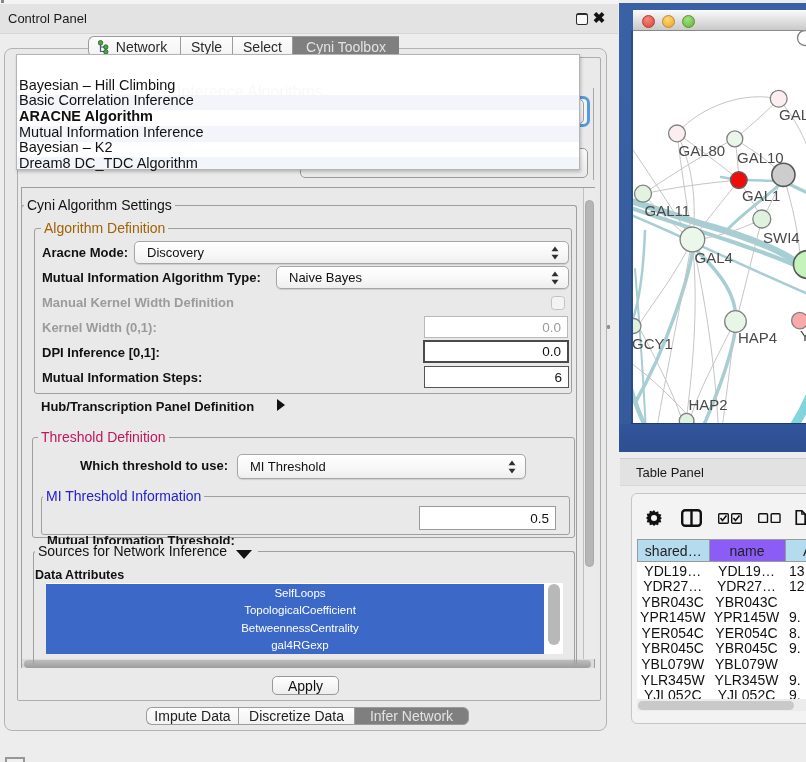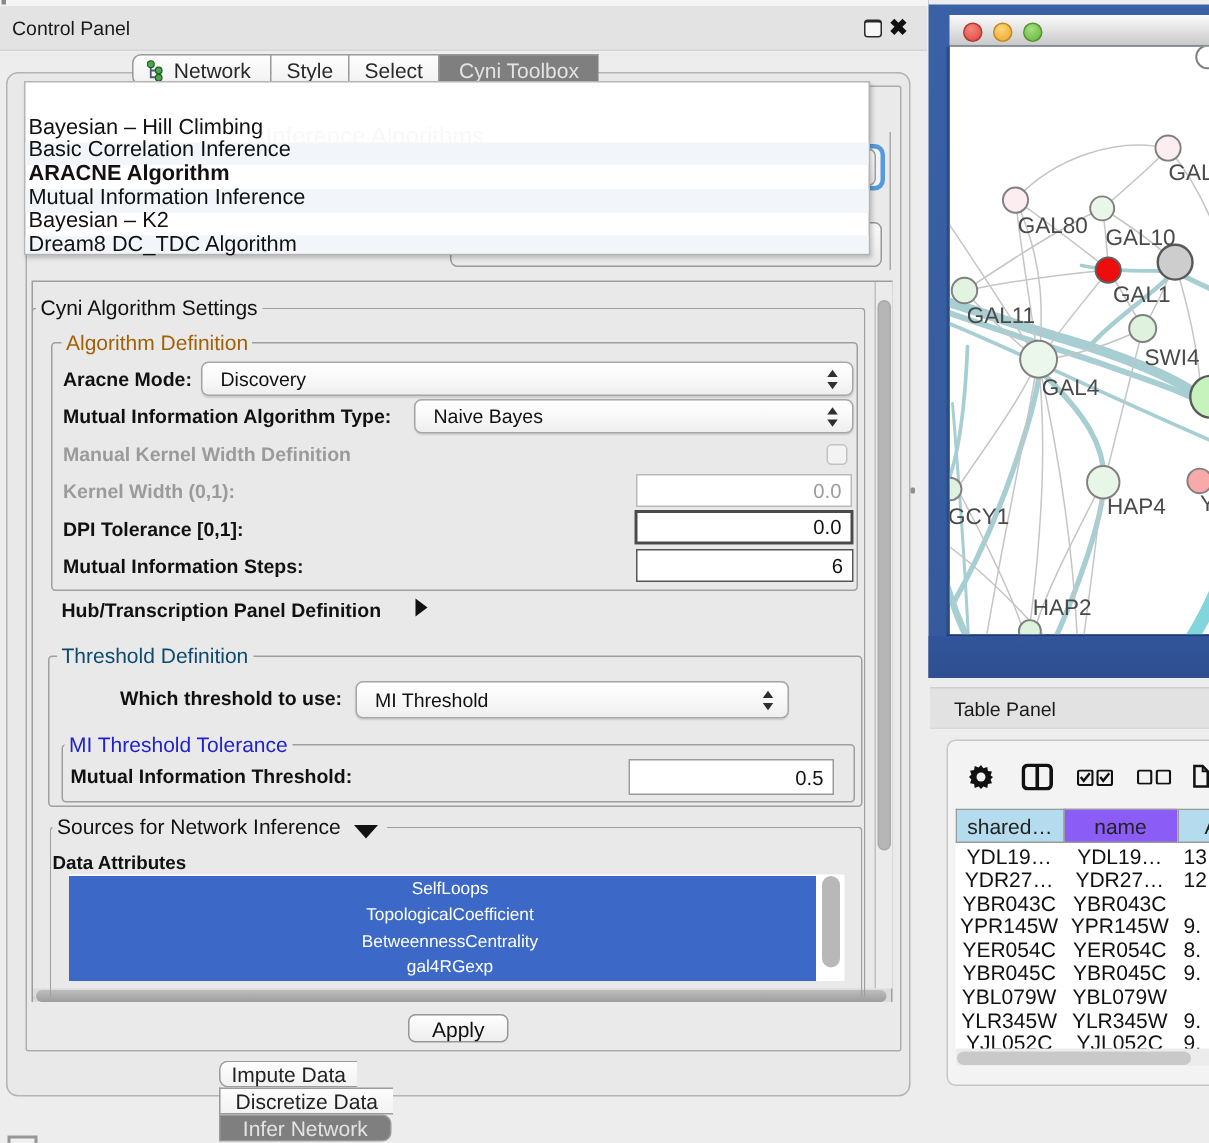--- a/index.html
+++ b/index.html
@@ -94,7 +94,7 @@
 <div class="lbl dis" style="left:42px;top:320px;">Kernel Width (0,1):</div>
 <div class="tf" style="left:424px;top:316px;width:144px;height:22px;border:1px solid #b9b9b9;color:#9b9b9b;">0.0</div>
 
-<div class="lbl" style="left:42px;top:345px;">DPI Tolerance [0,1]:</div>
+<div class="lbl" style="left:42px;top:345px;">DPI Inference [0,1]:</div>
 <div class="tf" style="left:423px;top:340px;width:146px;height:23px;border:2px solid #4a4a4a;">0.0</div>
 
 <div class="lbl" style="left:42px;top:370px;">Mutual Information Steps:</div>

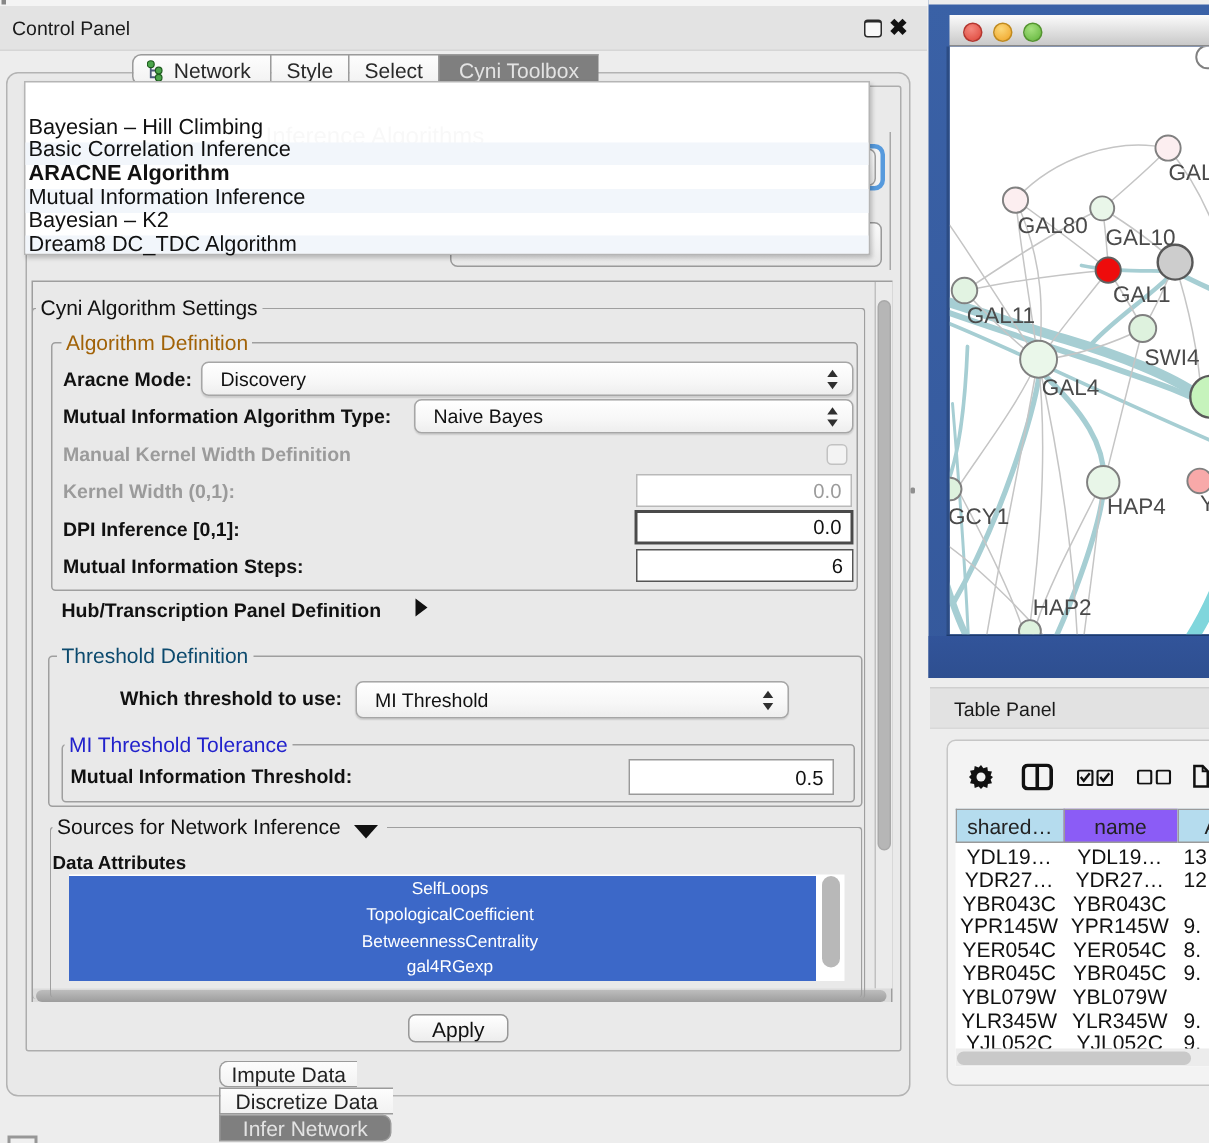--- a/index.html
+++ b/index.html
@@ -106,7 +106,7 @@
   </svg>
 
 <div class="grp" style="left:32px;top:437px;width:541px;height:99px;"></div>
-<div class="grplabel" style="left:38px;top:430px;color:#0c4a6e;">Threshold Definition</div>
+<div class="grplabel" style="left:38px;top:430px;color:#be185d;">Threshold Definition</div>
 
 <div class="lbl" style="left:80px;top:458px;">Which threshold to use:</div>
 <div class="combo" style="left:237px;top:454px;width:287px;height:23px;">

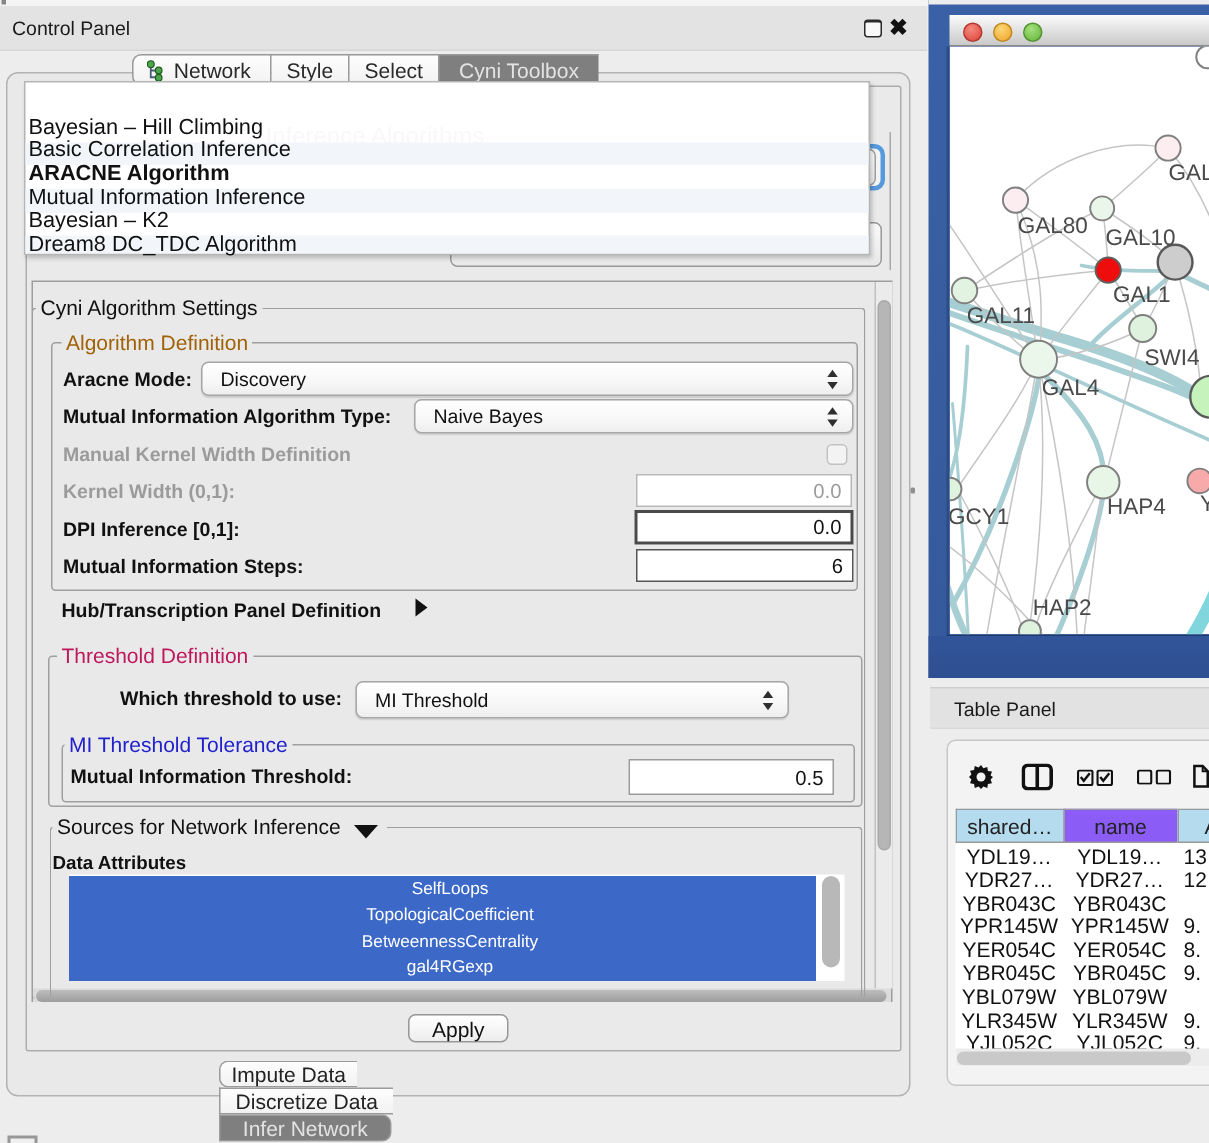--- a/index.html
+++ b/index.html
@@ -118,7 +118,7 @@
 </div>
 
 <div class="grp" style="left:41px;top:496px;width:527px;height:37px;"></div>
-<div class="grplabel" style="left:43px;top:489px;color:#2222cc;">MI Threshold Tolerance</div>
+<div class="grplabel" style="left:43px;top:489px;color:#2222cc;">MI Threshold Information</div>
 
 <div class="lbl" style="left:47px;top:510px;">Mutual Information Threshold:</div>
 <div class="tf" style="left:419px;top:506px;width:137px;height:24px;border:1px solid #9a9a9a;">0.5</div>

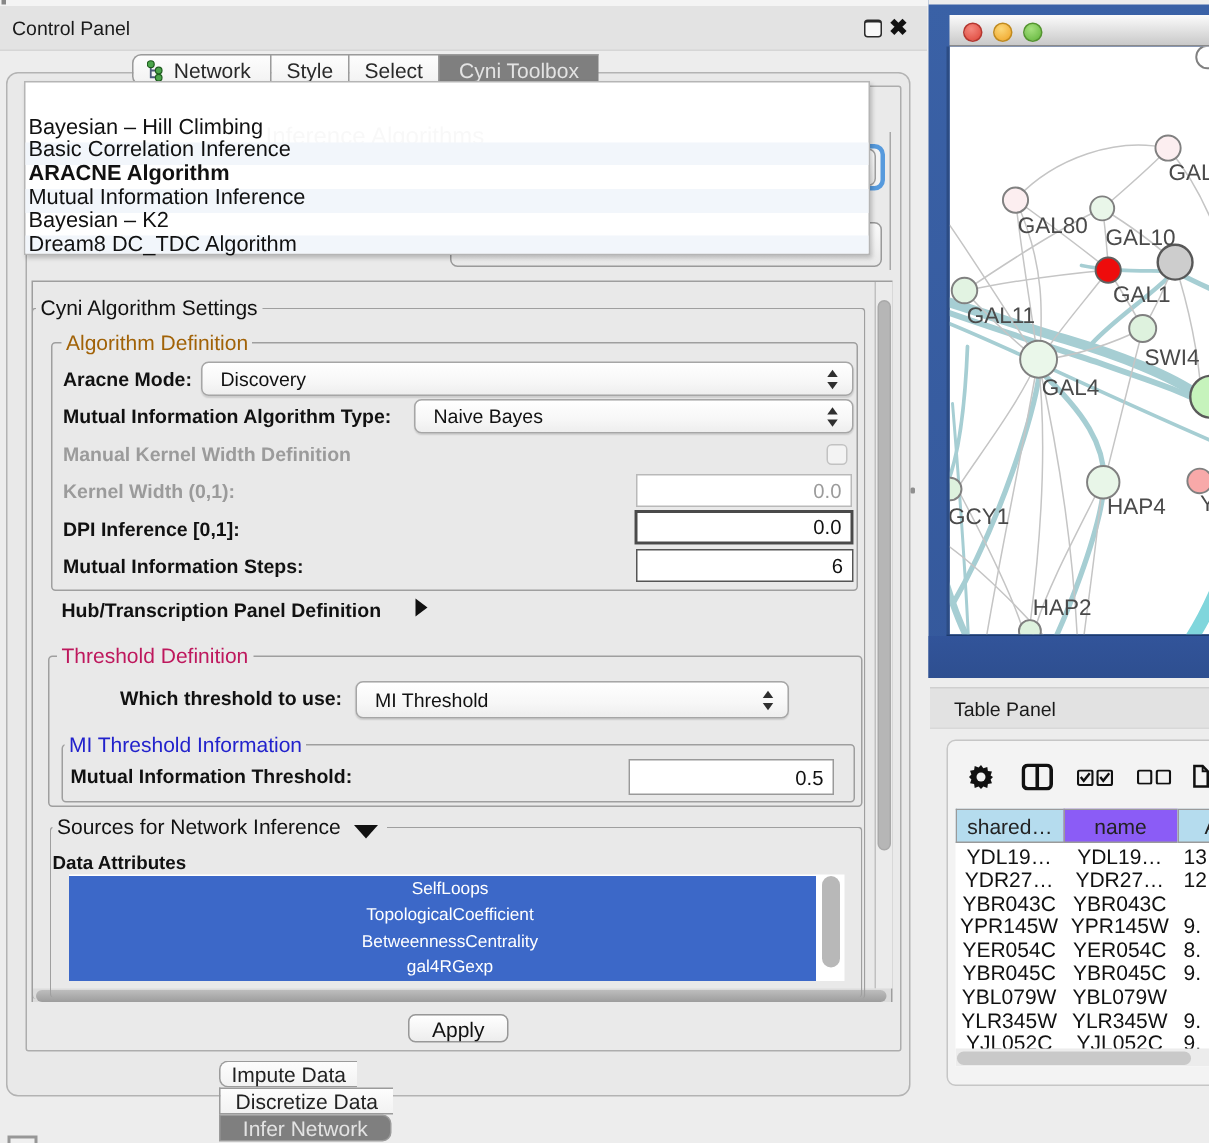--- a/index.html
+++ b/index.html
@@ -120,7 +120,7 @@
 <div class="grp" style="left:41px;top:496px;width:527px;height:37px;"></div>
 <div class="grplabel" style="left:43px;top:489px;color:#2222cc;">MI Threshold Information</div>
 
-<div class="lbl" style="left:47px;top:510px;">Mutual Information Threshold:</div>
+<div class="lbl" style="left:47px;top:533px;">Mutual Information Threshold:</div>
 <div class="tf" style="left:419px;top:506px;width:137px;height:24px;border:1px solid #9a9a9a;">0.5</div>
 
 <div class="grp" style="left:33px;top:551px;width:540px;height:113px;border-bottom:none;"></div>

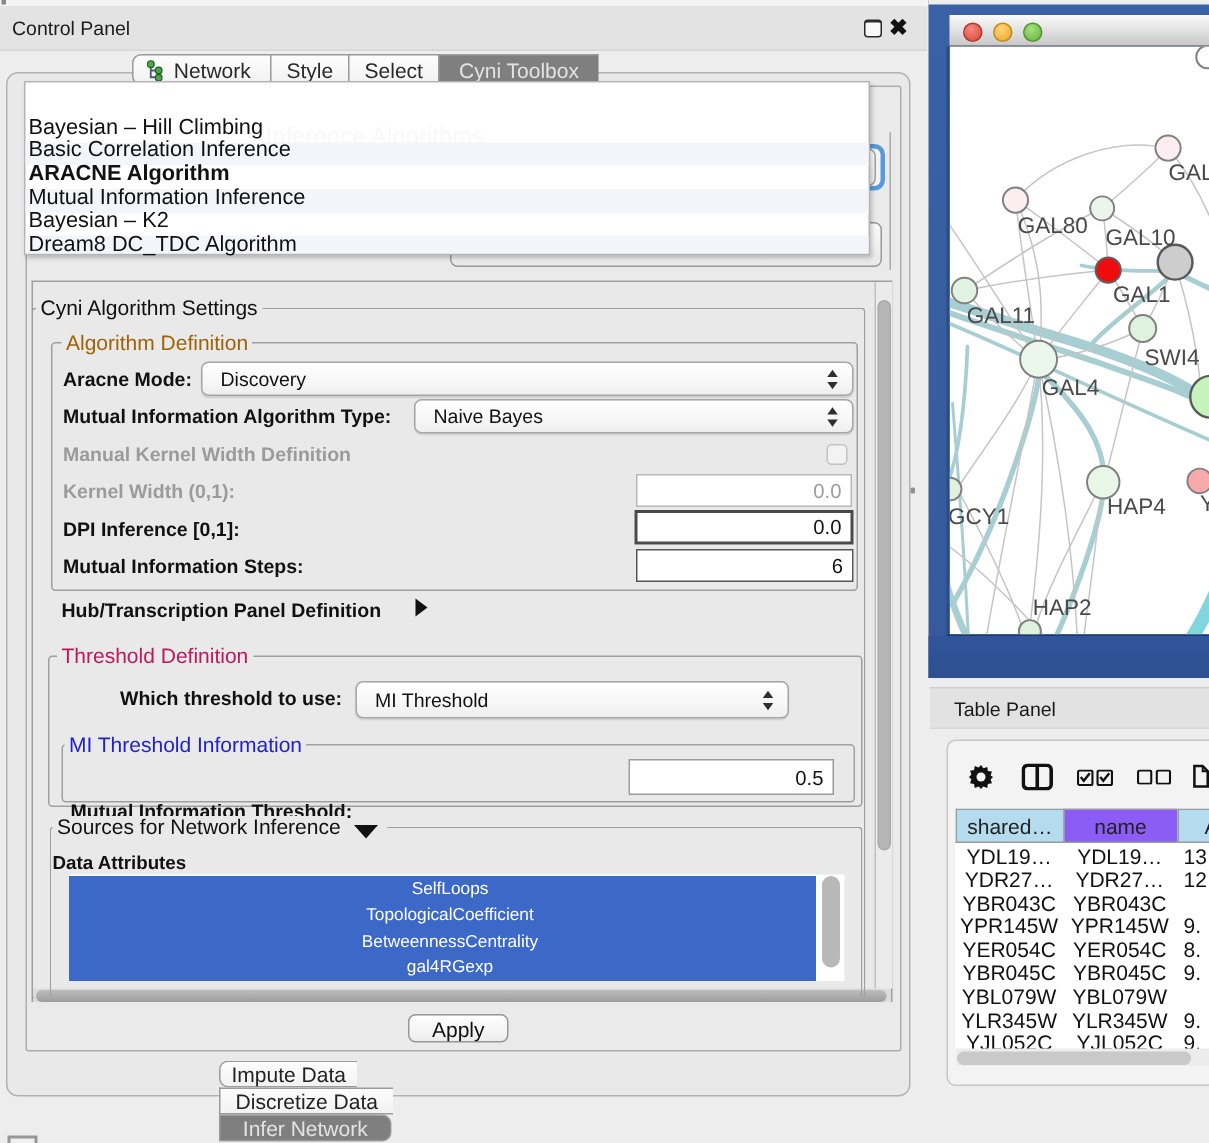--- a/index.html
+++ b/index.html
@@ -140,7 +140,7 @@
 
 <div class="abs" style="left:272px;top:676px;width:67px;height:19px;background:linear-gradient(#ffffff,#ededed);border:1px solid #989898;border-radius:5px;box-sizing:border-box;display:flex;align-items:center;justify-content:center;font-size:14px;color:#111;">Apply</div>
 
-<div class="abs" style="left:146px;top:707px;height:33px;display:flex;font-size:14px;color:#222;flex-direction:column;">
+<div class="abs" style="left:146px;top:707px;height:33px;display:flex;font-size:14px;color:#222;">
   <div class="seg" style="width:92px;height:18px;border-radius:6px 0 0 6px;">Impute Data</div>
   <div class="seg" style="width:116px;height:18px;">Discretize Data</div>
   <div class="seg selseg" style="width:115px;height:18px;border-radius:0 6px 6px 0;border-right:1px solid #9b9b9b;">Infer Network</div>

